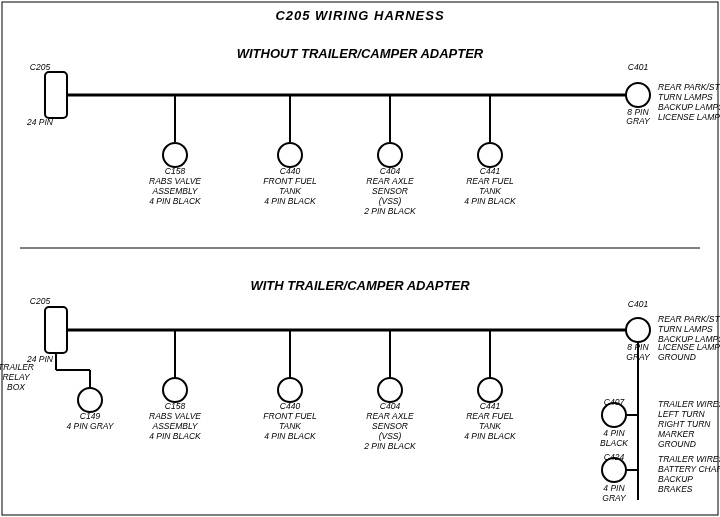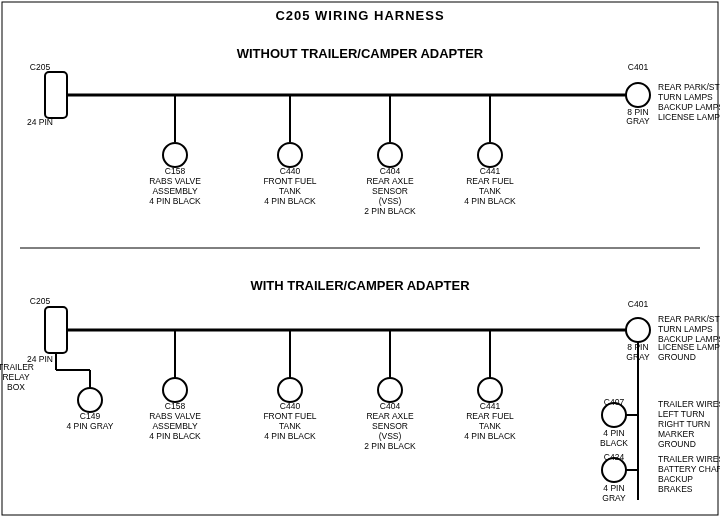--- a/index.html
+++ b/index.html
@@ -16,6 +16,7 @@
       width: 720px;
       height: 447px;
       position: relative;
+      font-style: italic;
     }
     svg {
       position: absolute;

